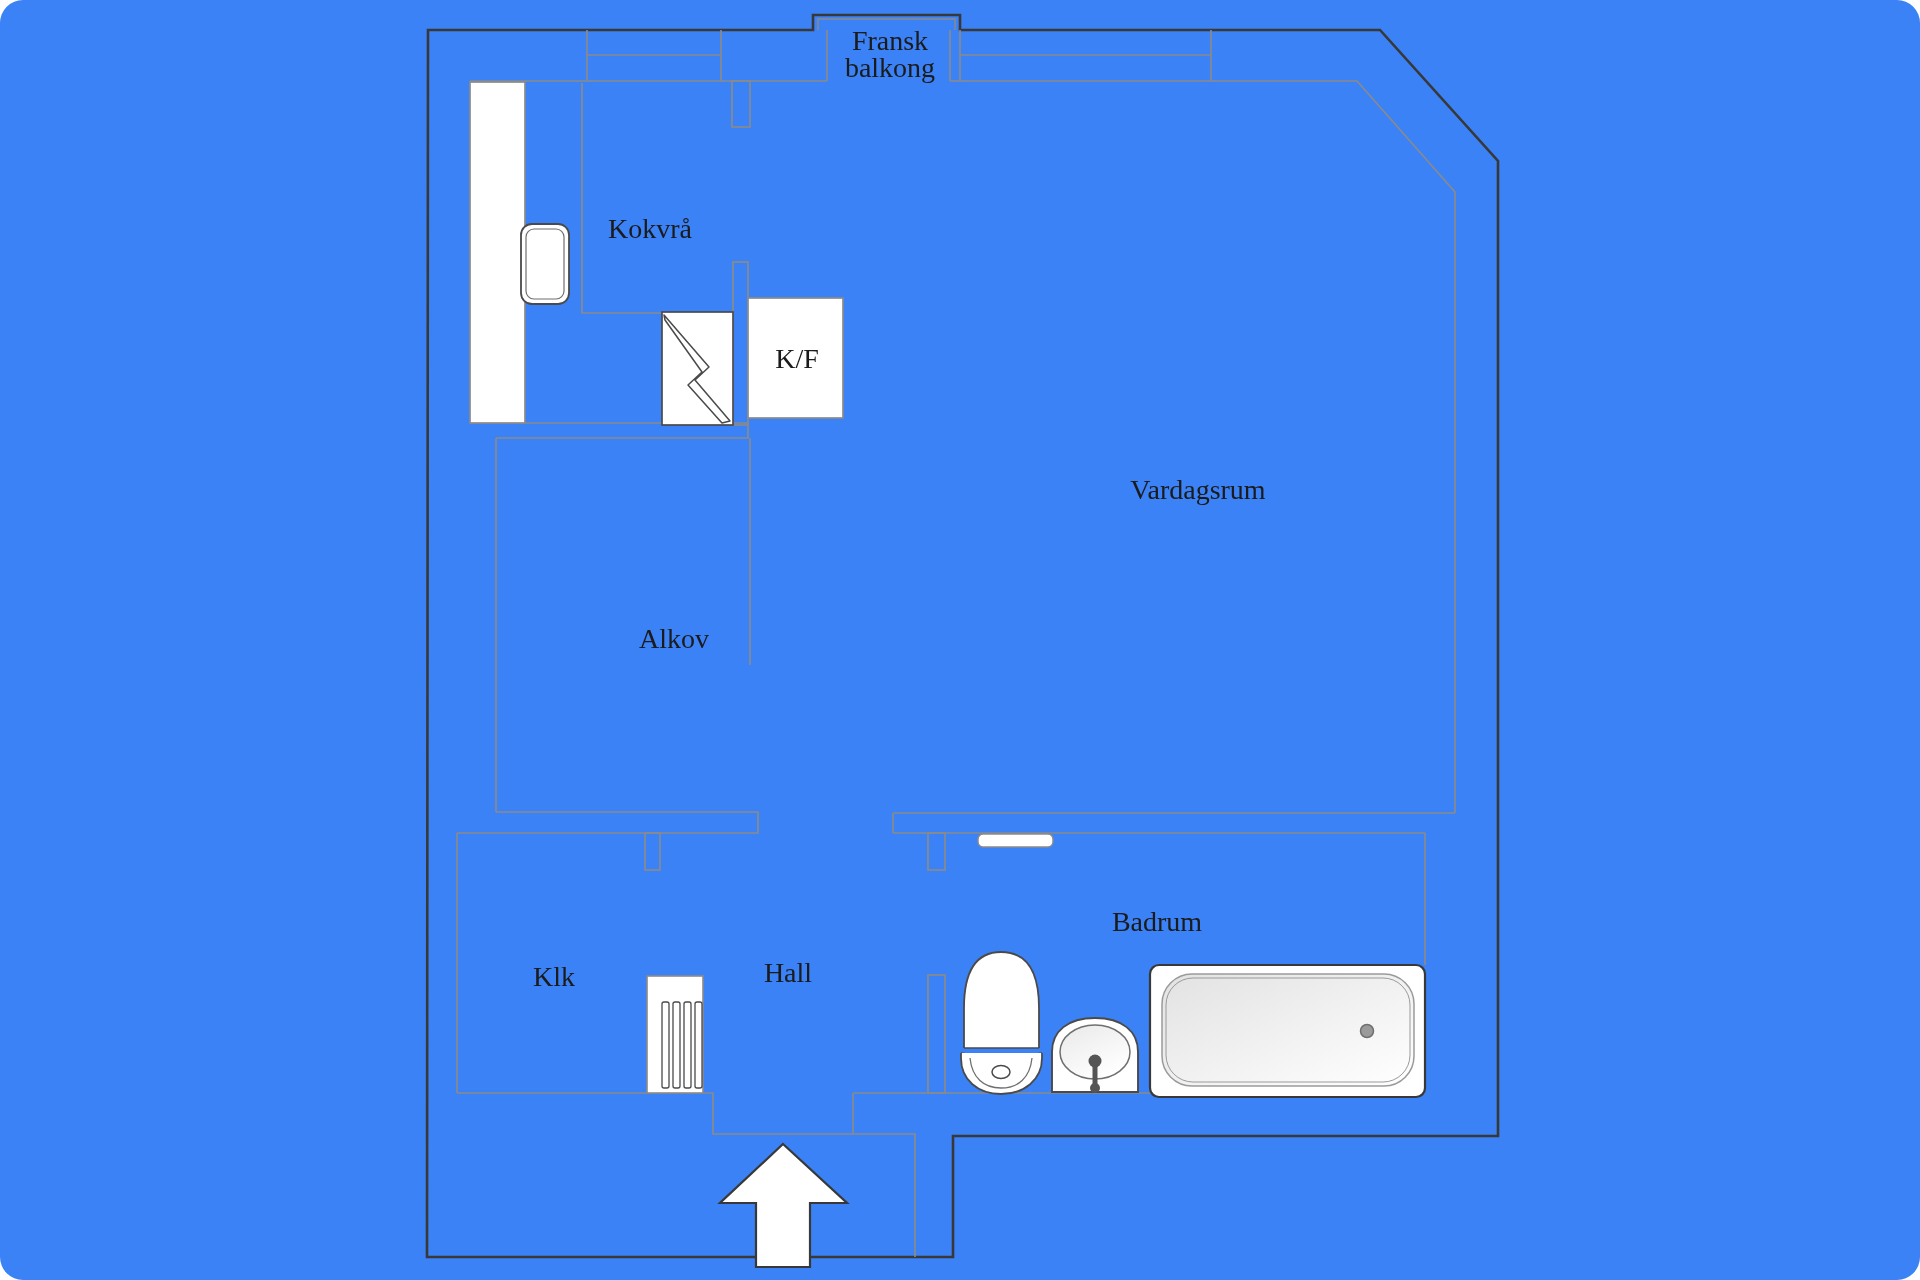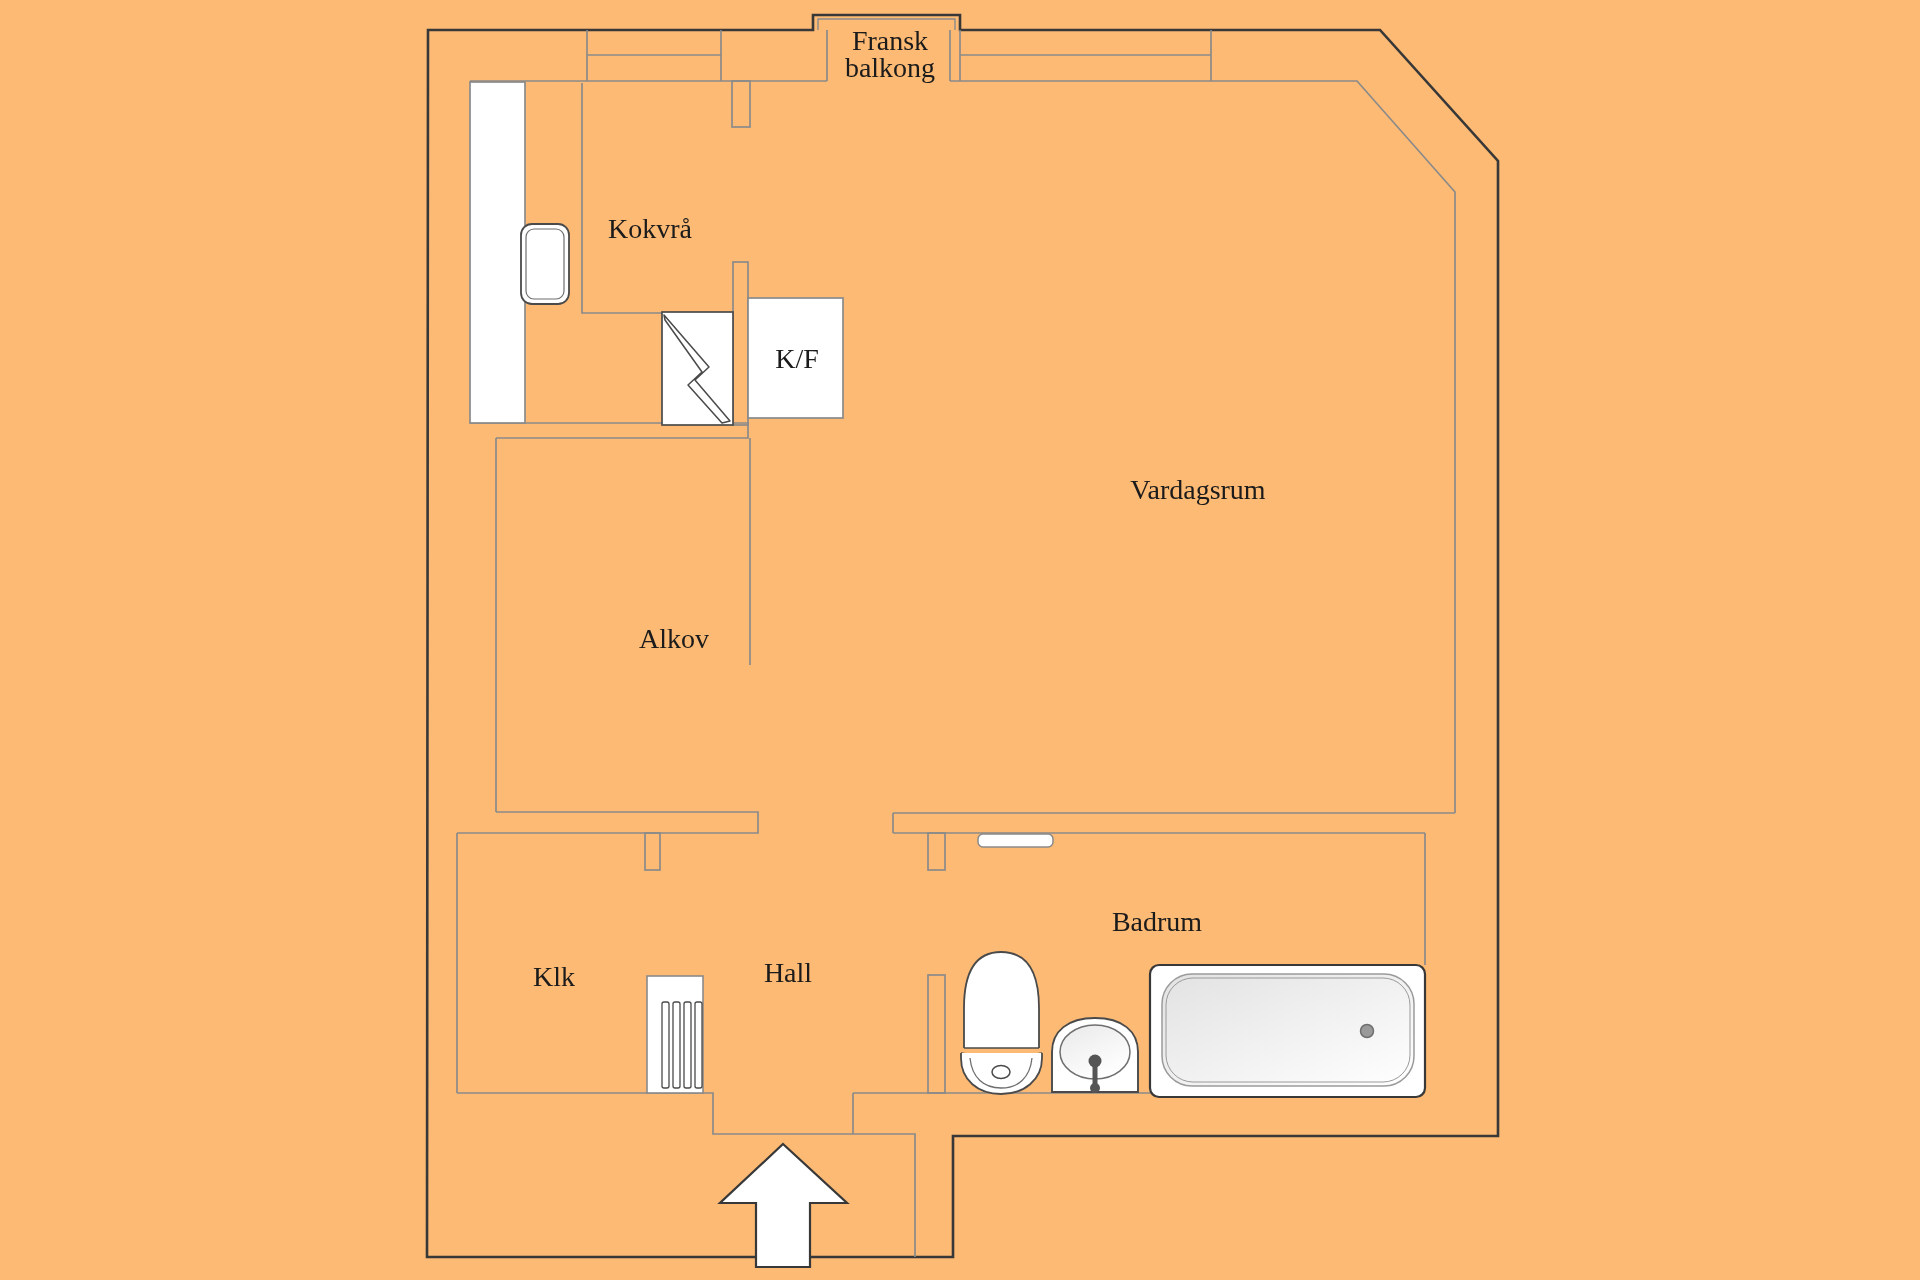--- a/index.html
+++ b/index.html
@@ -3,7 +3,7 @@
 <meta charset="utf-8">
 <style>
   html,body{margin:0;padding:0;background:#ffffff;}
-  .canvas{position:relative;width:1920px;height:1280px;background:#fdba74;overflow:hidden;}
+  .canvas{position:relative;width:1920px;height:1280px;background:#3b82f6;overflow:hidden;border-radius:23px;}
   svg{display:block;}
   text{font-family:"Liberation Serif","DejaVu Serif",serif;font-size:28px;fill:#1b1b1b;}
   .lbl{text-anchor:middle;}

